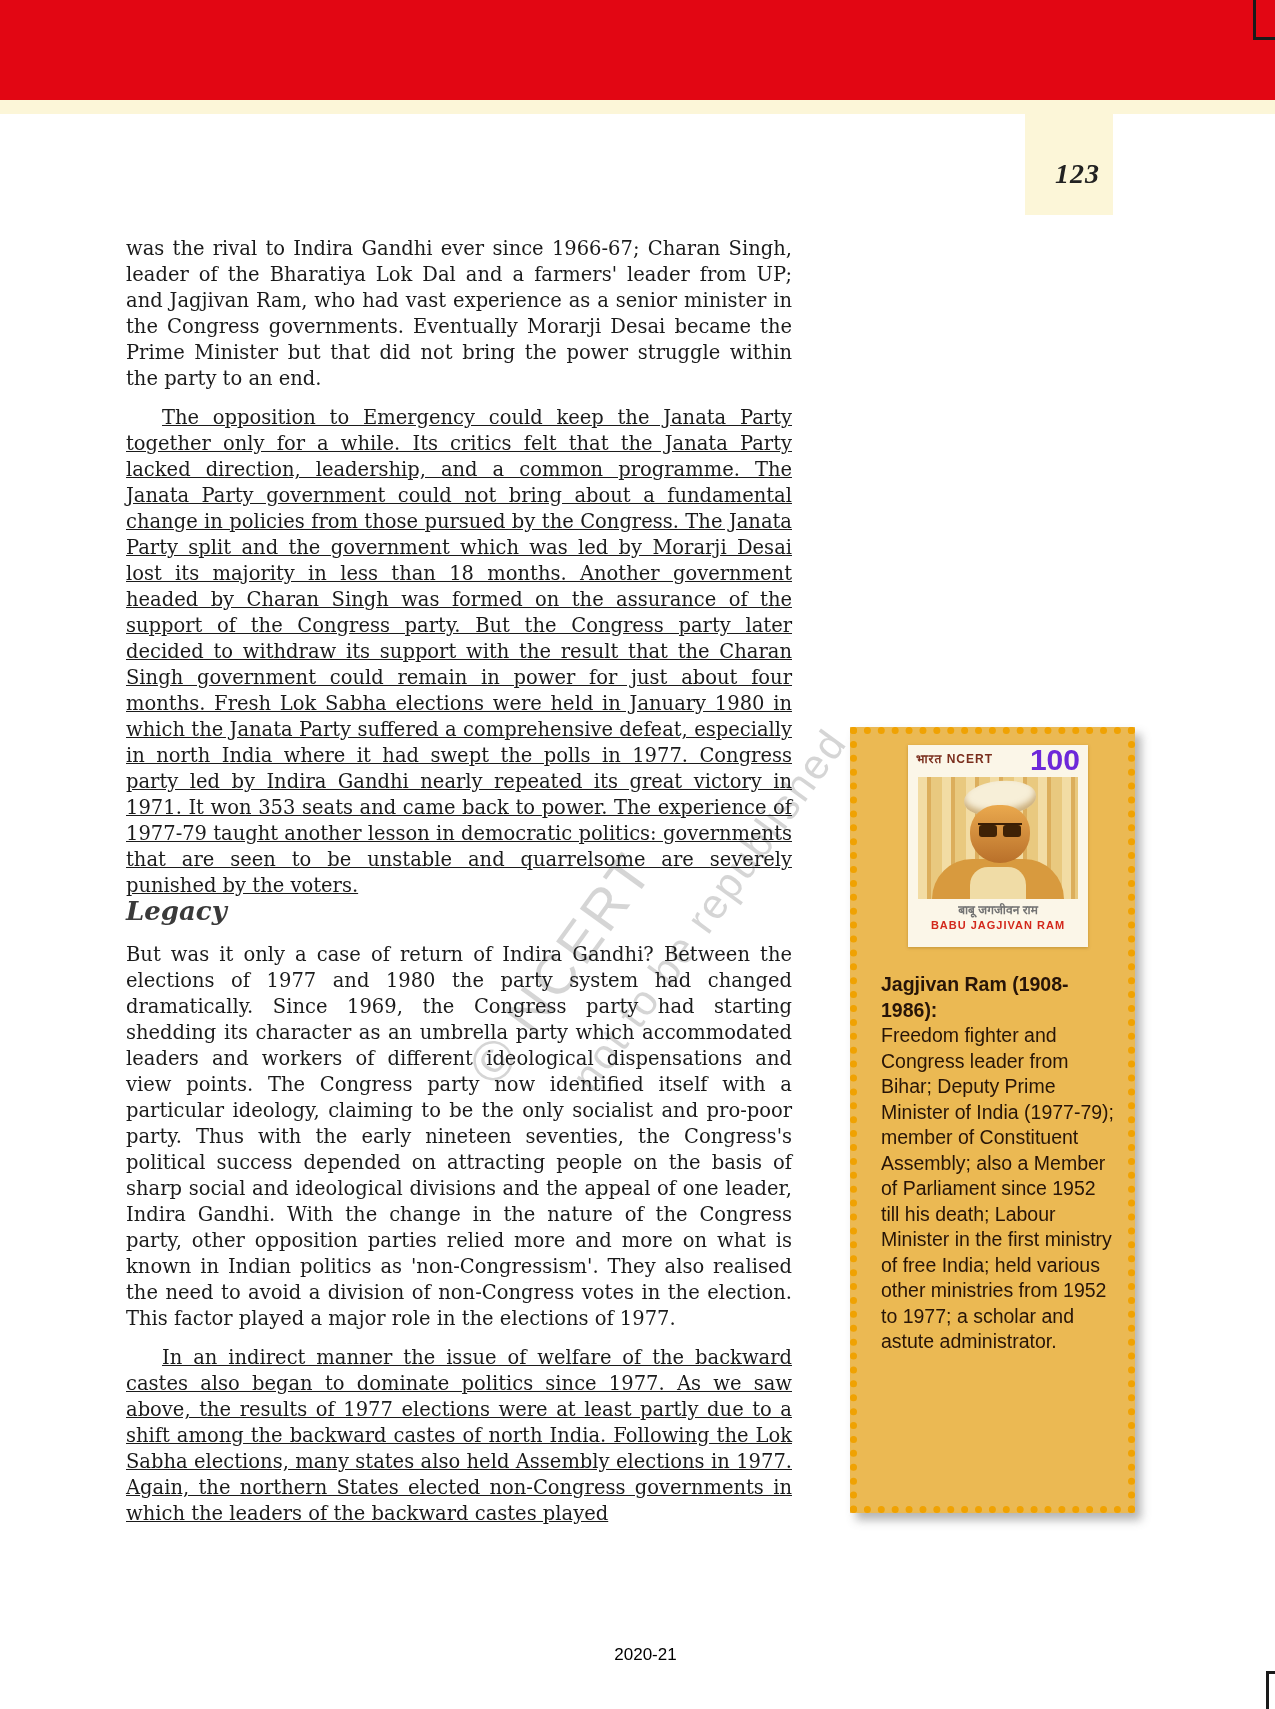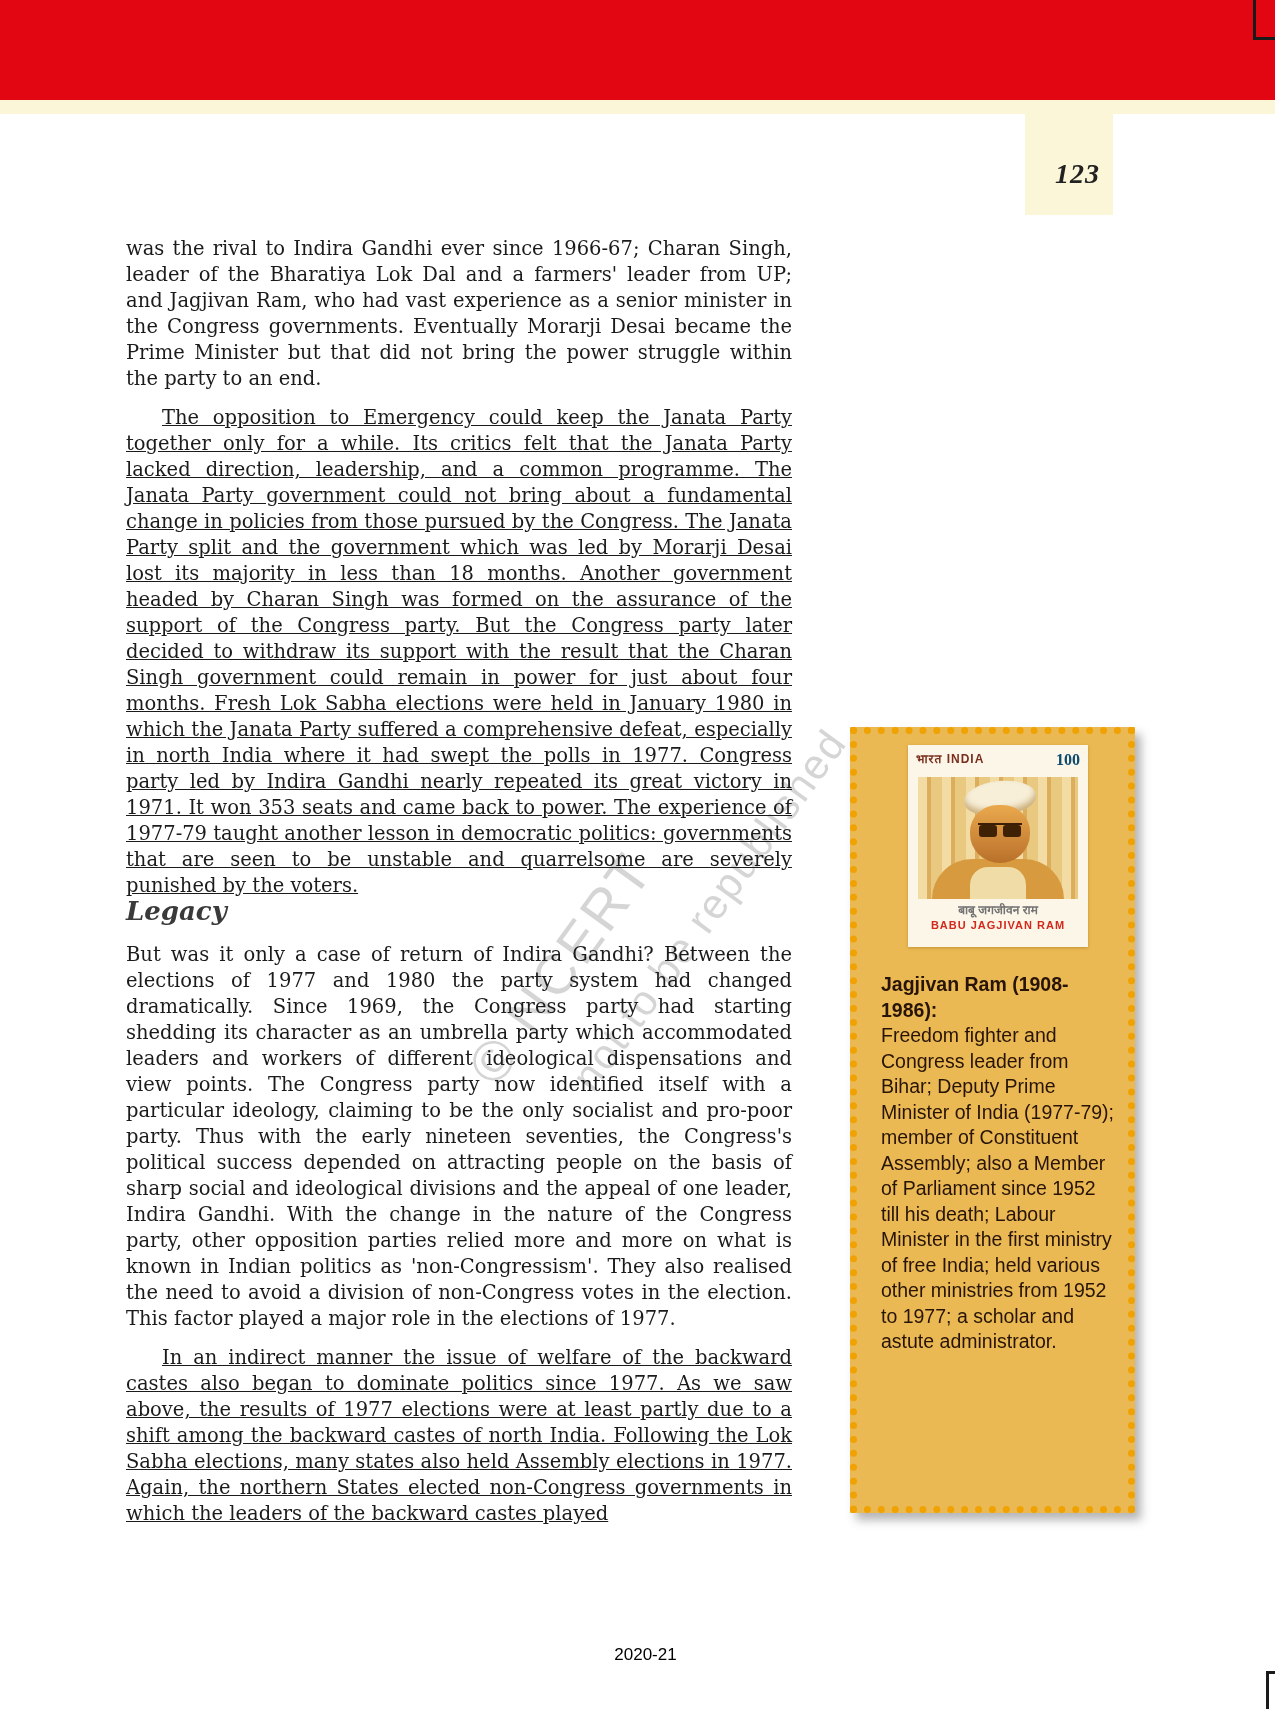--- a/index.html
+++ b/index.html
@@ -179,7 +179,7 @@
   <div class="stamp-box">
     <div class="stamp">
       <div class="stamp-header">
-        <span class="stamp-country">भारत INDIA</span>
+        <span class="stamp-country">भारत NCERT</span>
         <span class="stamp-denom">100</span>
       </div>
       <div class="stamp-art">

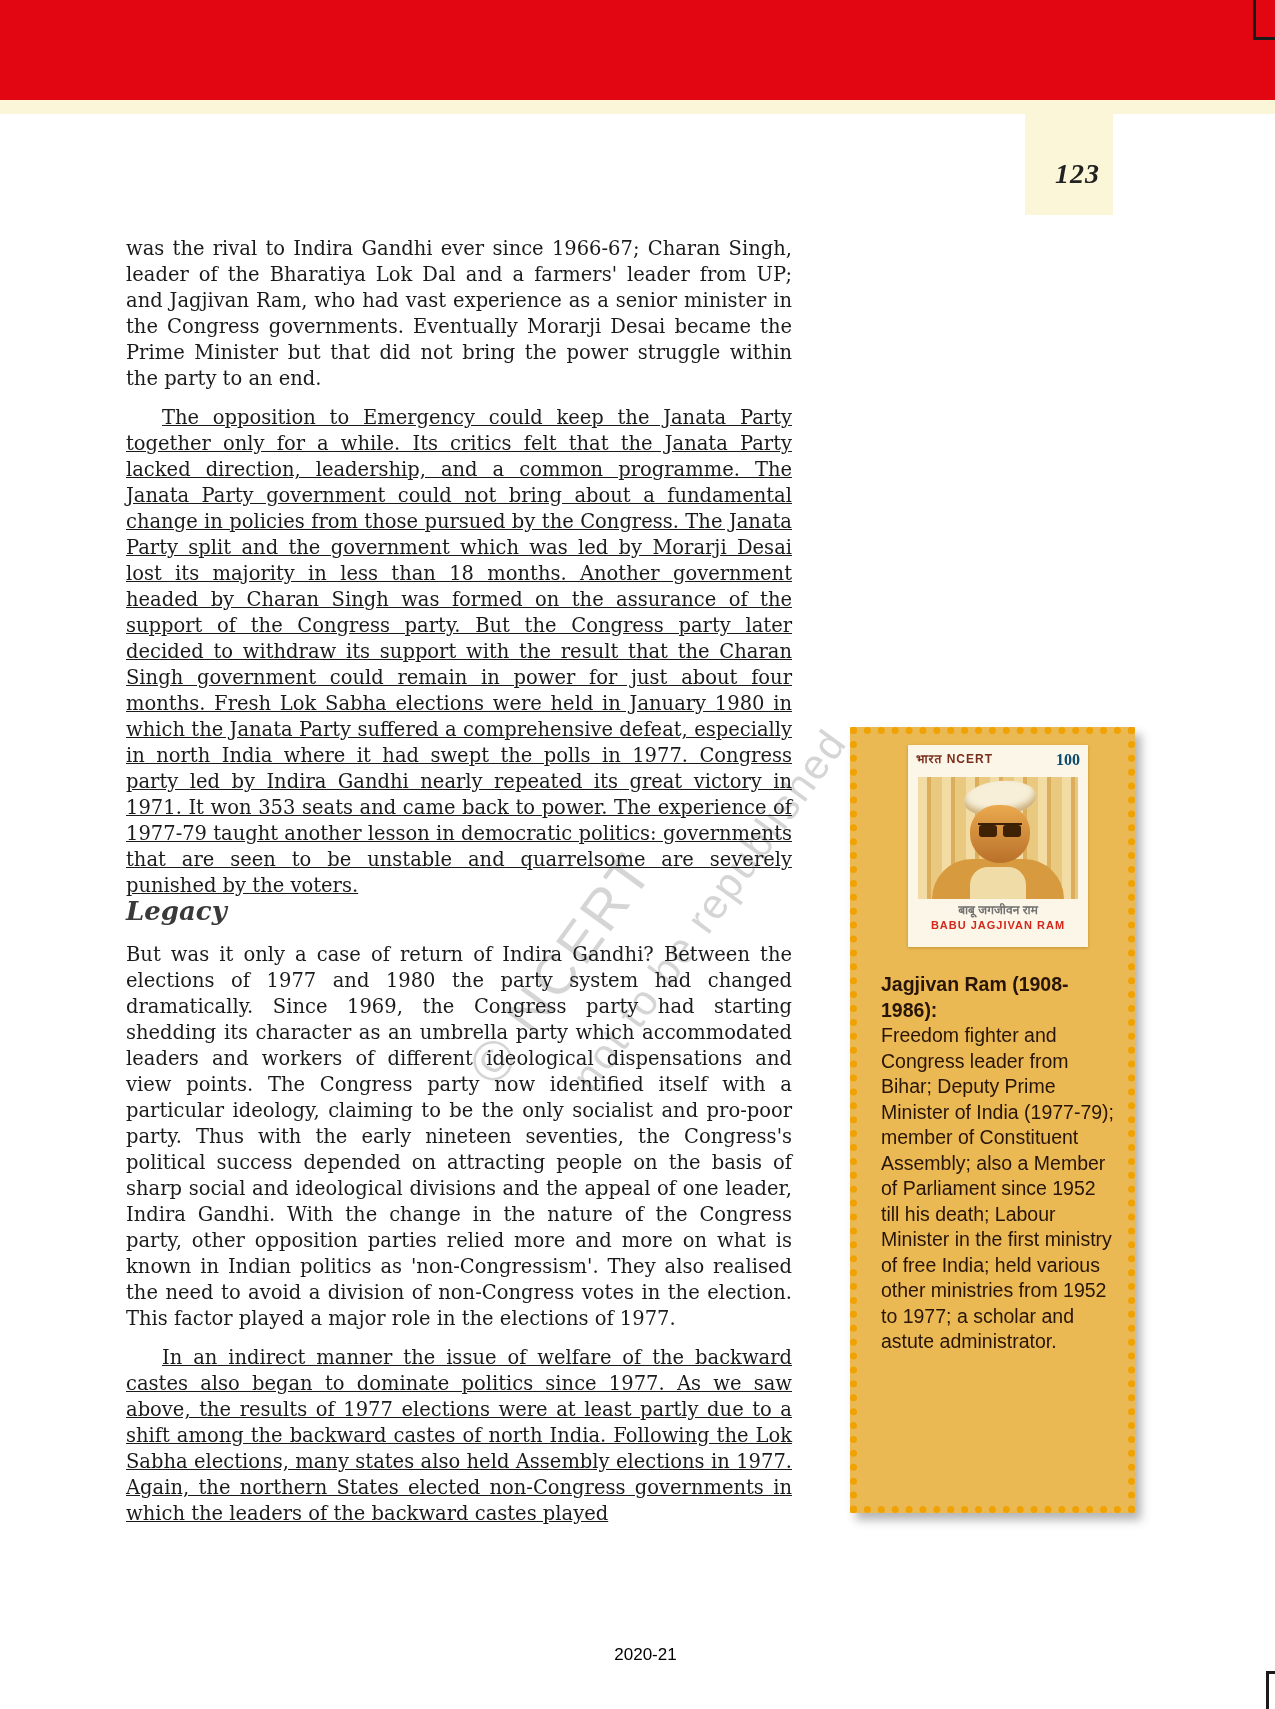--- a/index.html
+++ b/index.html
@@ -85,8 +85,8 @@
     font-size:12px;color:#7a2e1d;letter-spacing:1px;
   }
   .stamp-denom{
-    font-family:Liberation Serif, serif;font-weight:bold;
-    font-size:16px;color:#0c4a6e;line-height:20px;
+    font-family:Liberation Sans, sans-serif;font-weight:bold;
+    font-size:30px;color:#6d28d9;line-height:20px;
   }
   .stamp-art{
     position:absolute;left:10px;top:32px;width:160px;height:122px;

